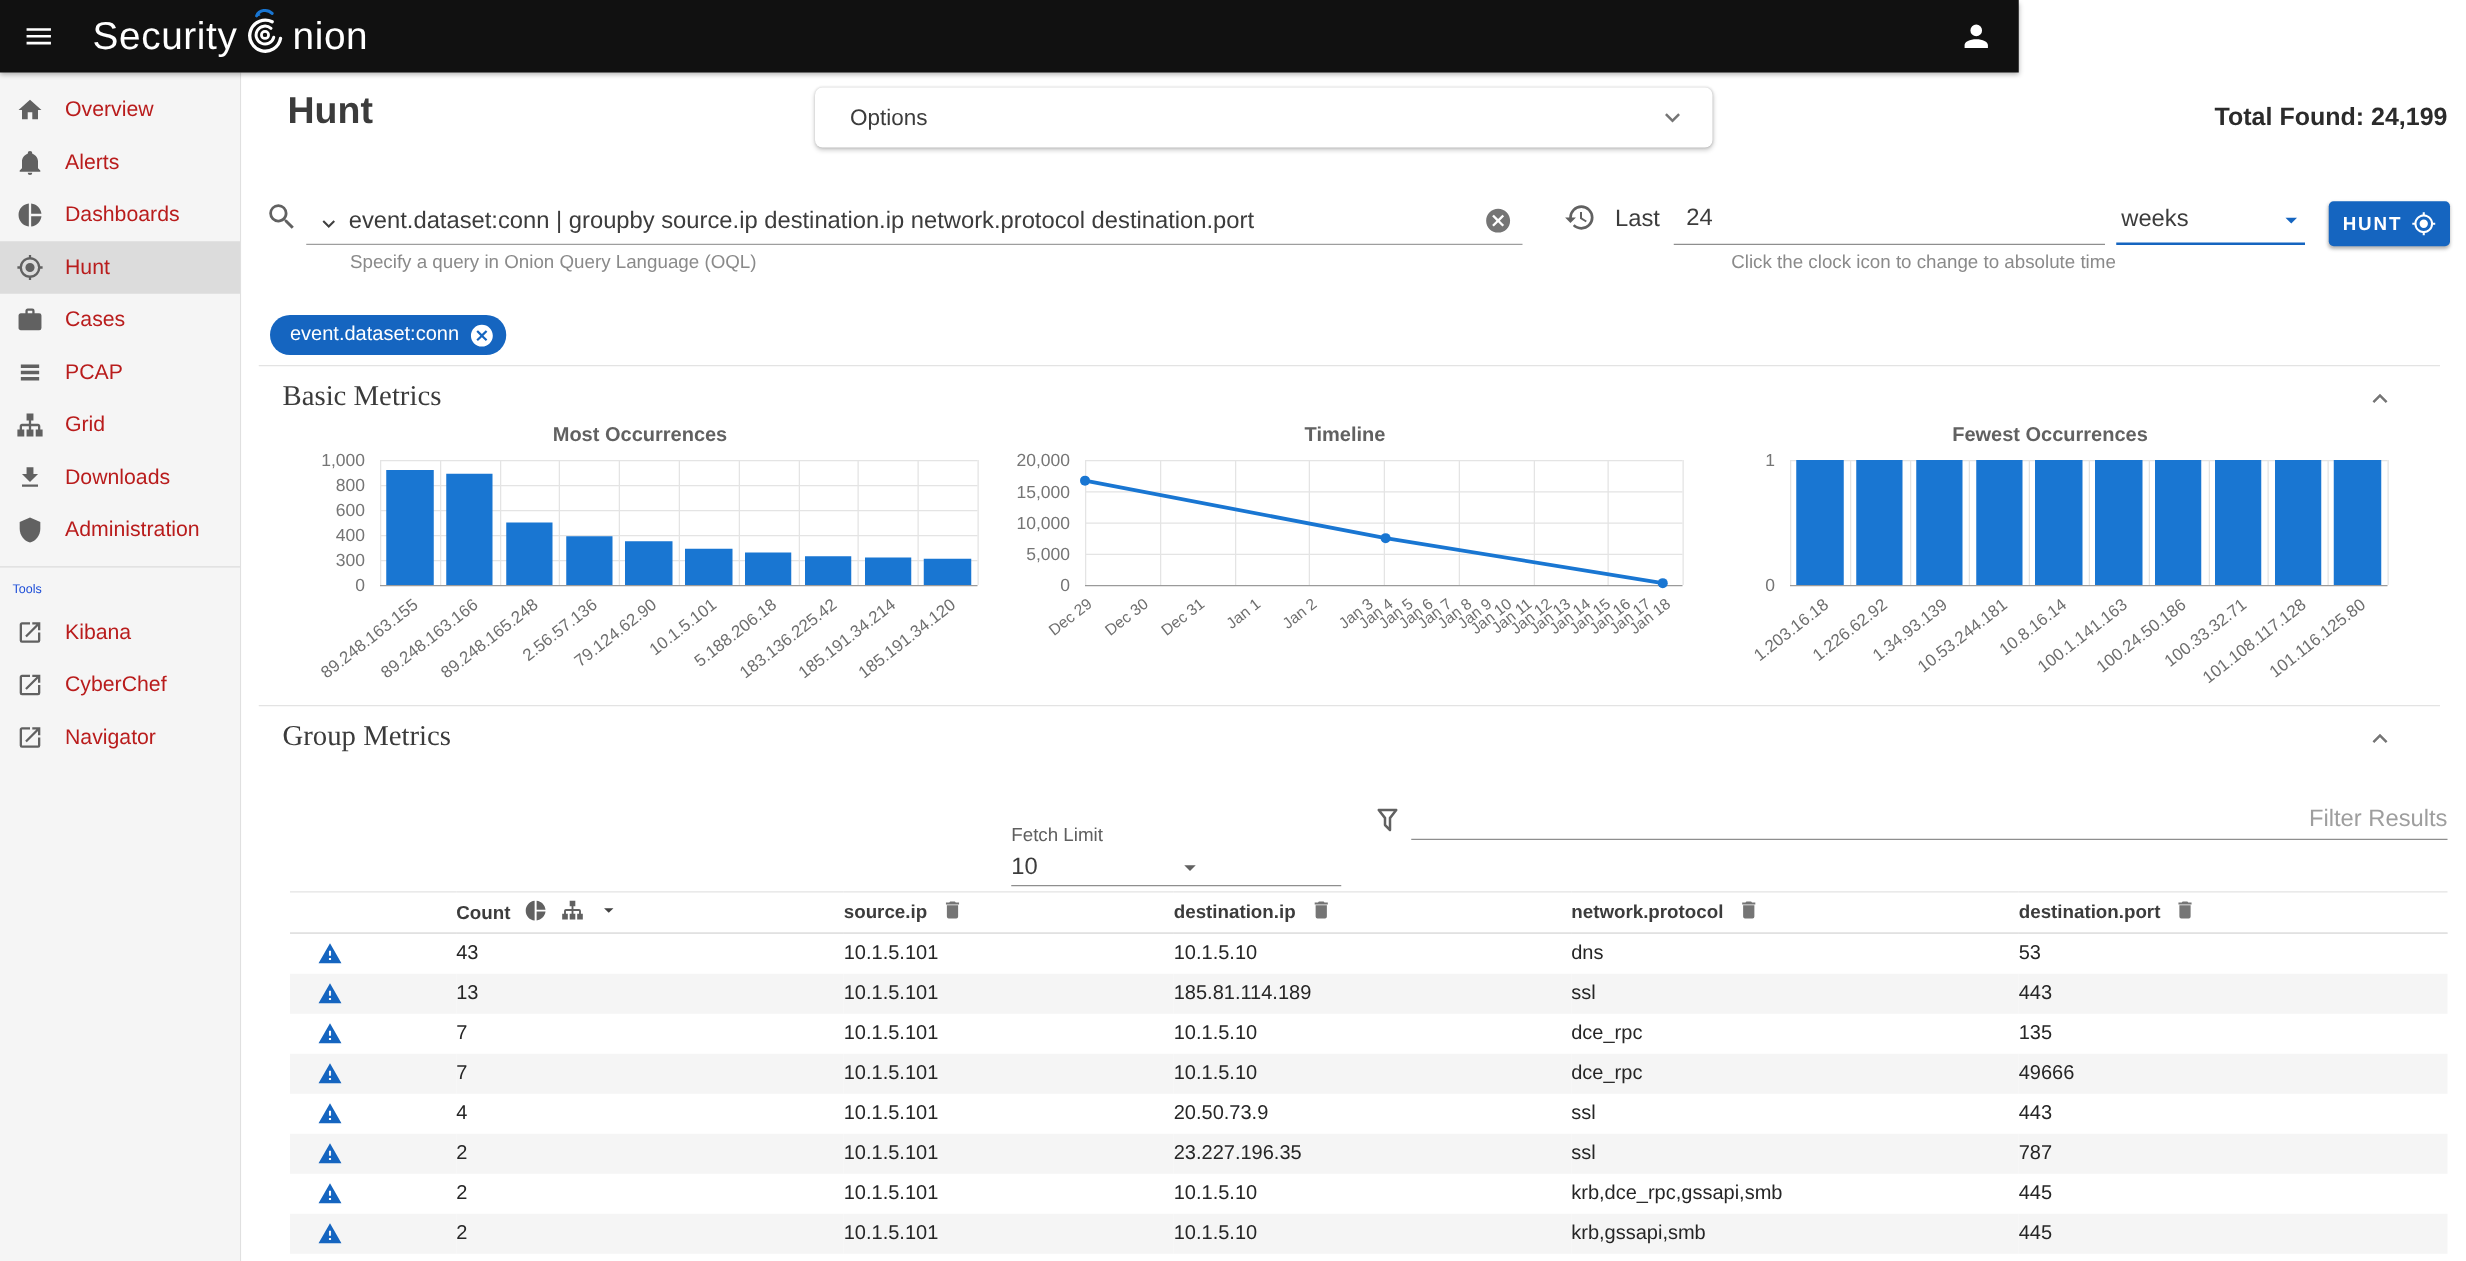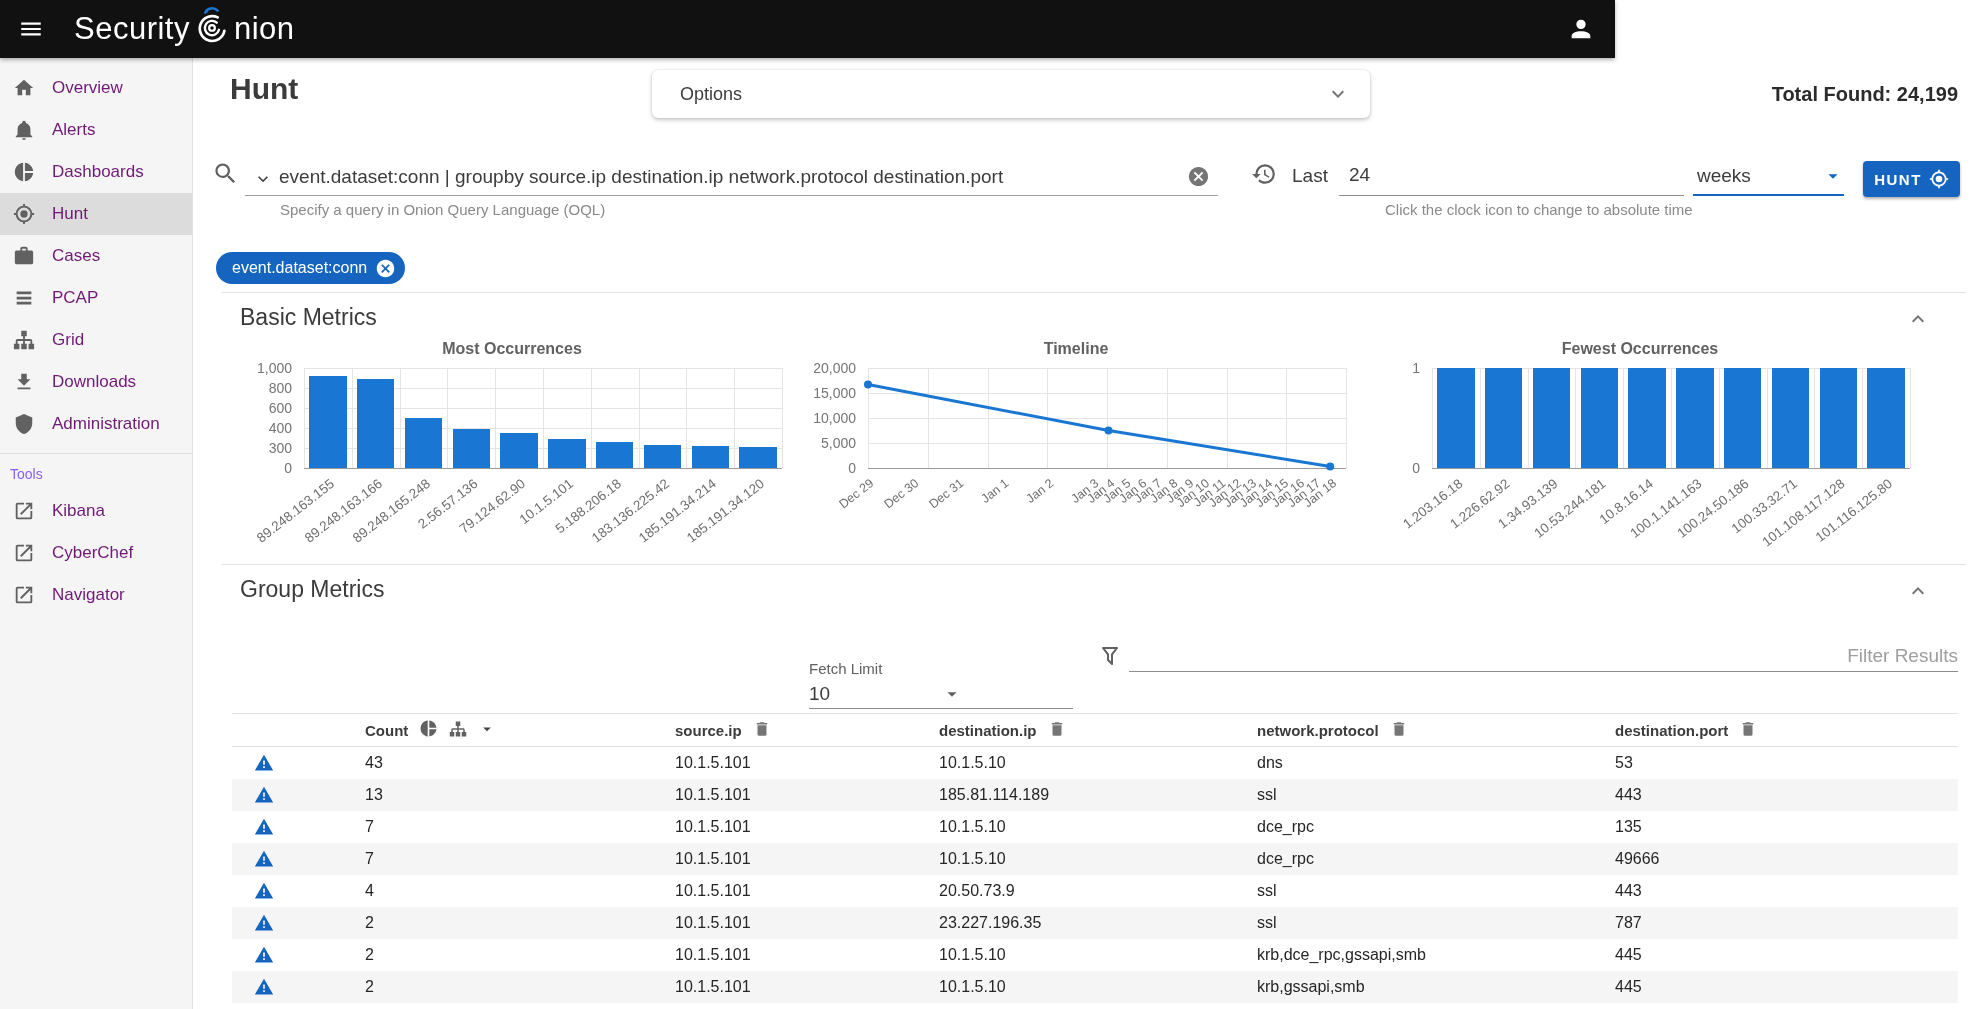--- a/index.html
+++ b/index.html
@@ -21,7 +21,7 @@
   .sidebar { position:absolute; left:0; top:58px; bottom:0; width:193px;
     background:#f5f5f5; border-right:1px solid #e0e0e0; padding-top:9px; }
   .side-item { height:42px; display:flex; align-items:center; padding-left:13px;
-    cursor:pointer; color:#701a75; font-size:17px; }
+    cursor:pointer; color:#b91c1c; font-size:17px; }
   .side-item svg { flex:0 0 auto; }
   .side-label { margin-left:17px; }
   .side-item.active { background:#dcdcdc; }

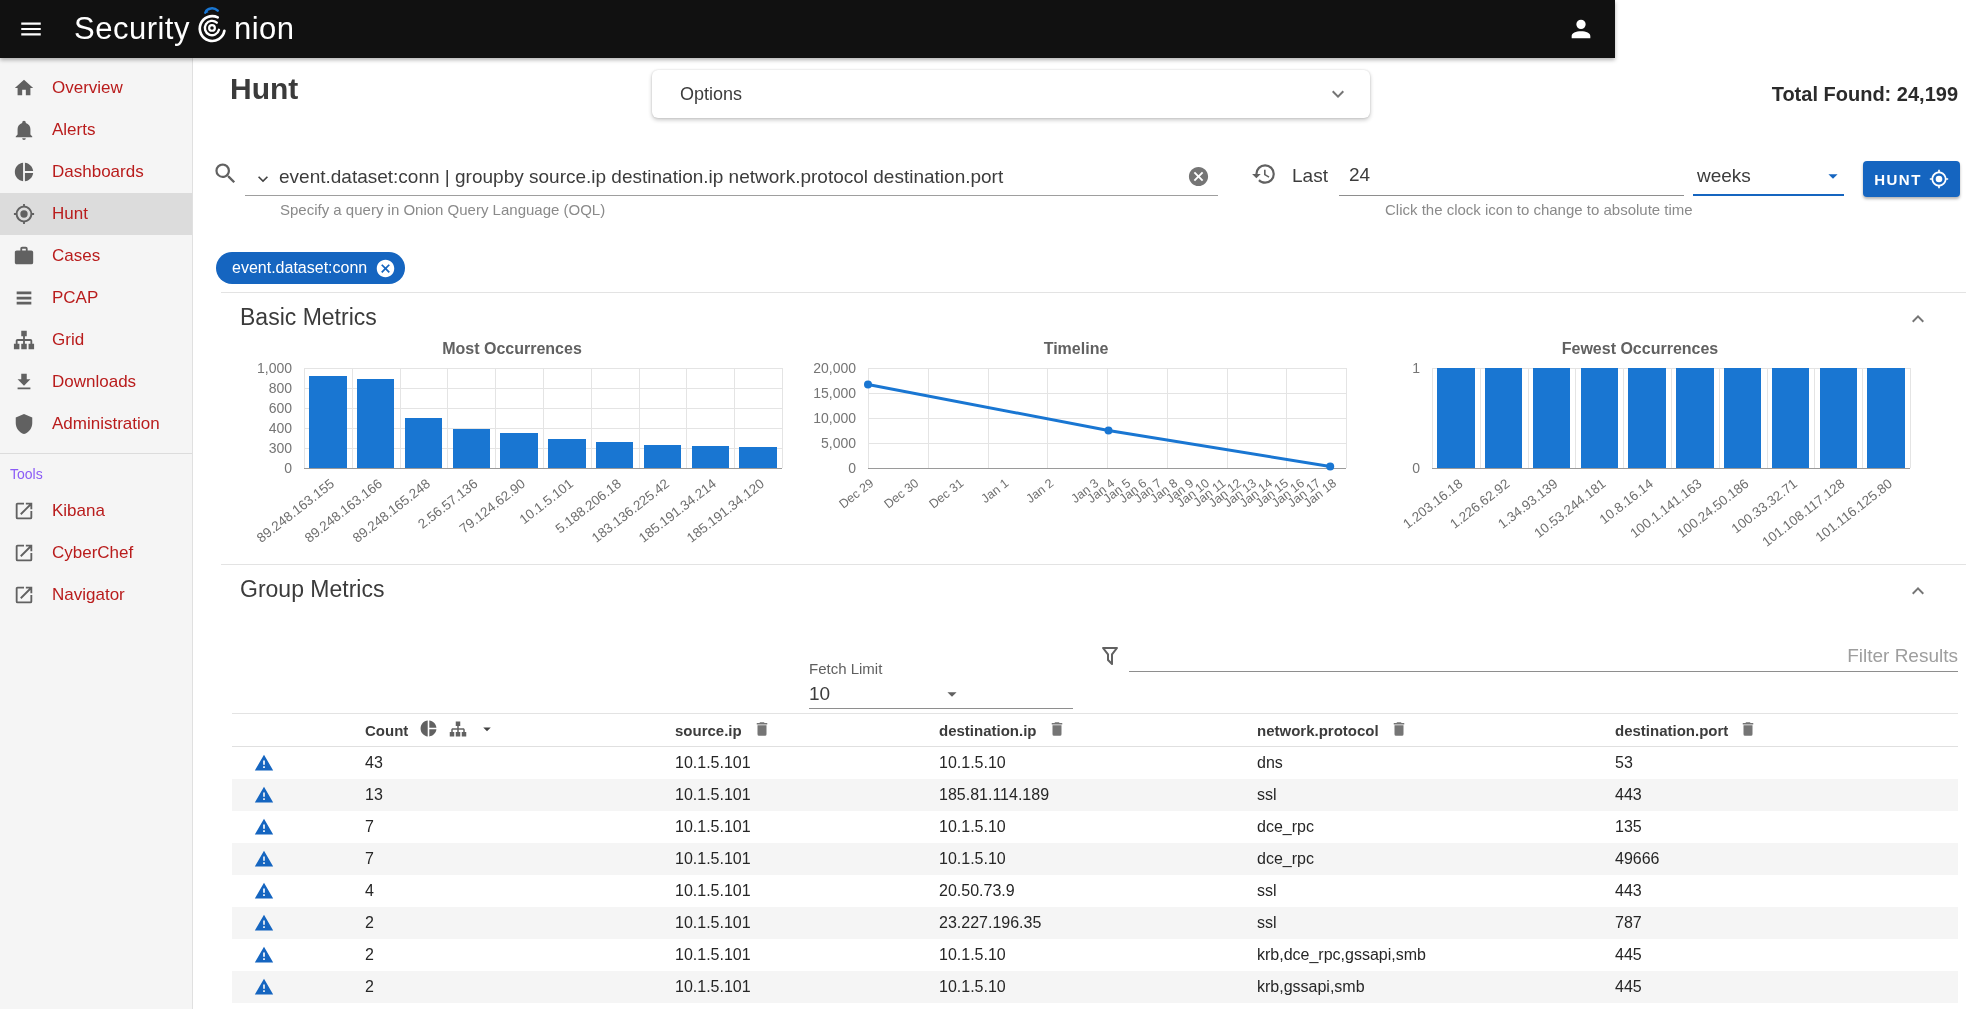--- a/index.html
+++ b/index.html
@@ -75,8 +75,8 @@
   .chip-close { margin-left:8px; display:flex; cursor:pointer; }
 
   
-  .section-head { position:absolute; left:28px; width:1745px;
-    border-top:1px solid #e3e3e3; }
+  .section-head { position:absolute; left:14px; width:1745px;
+    border-top:1px solid #e3e3e3;font-family:Liberation Serif, serif; }
   .sh1 { top:234px; }
   .sh2 { top:506px; }
   .section-head h2 { margin:11px 0 0 19px; font-size:23px; font-weight:500; color:#3b3b3b; }

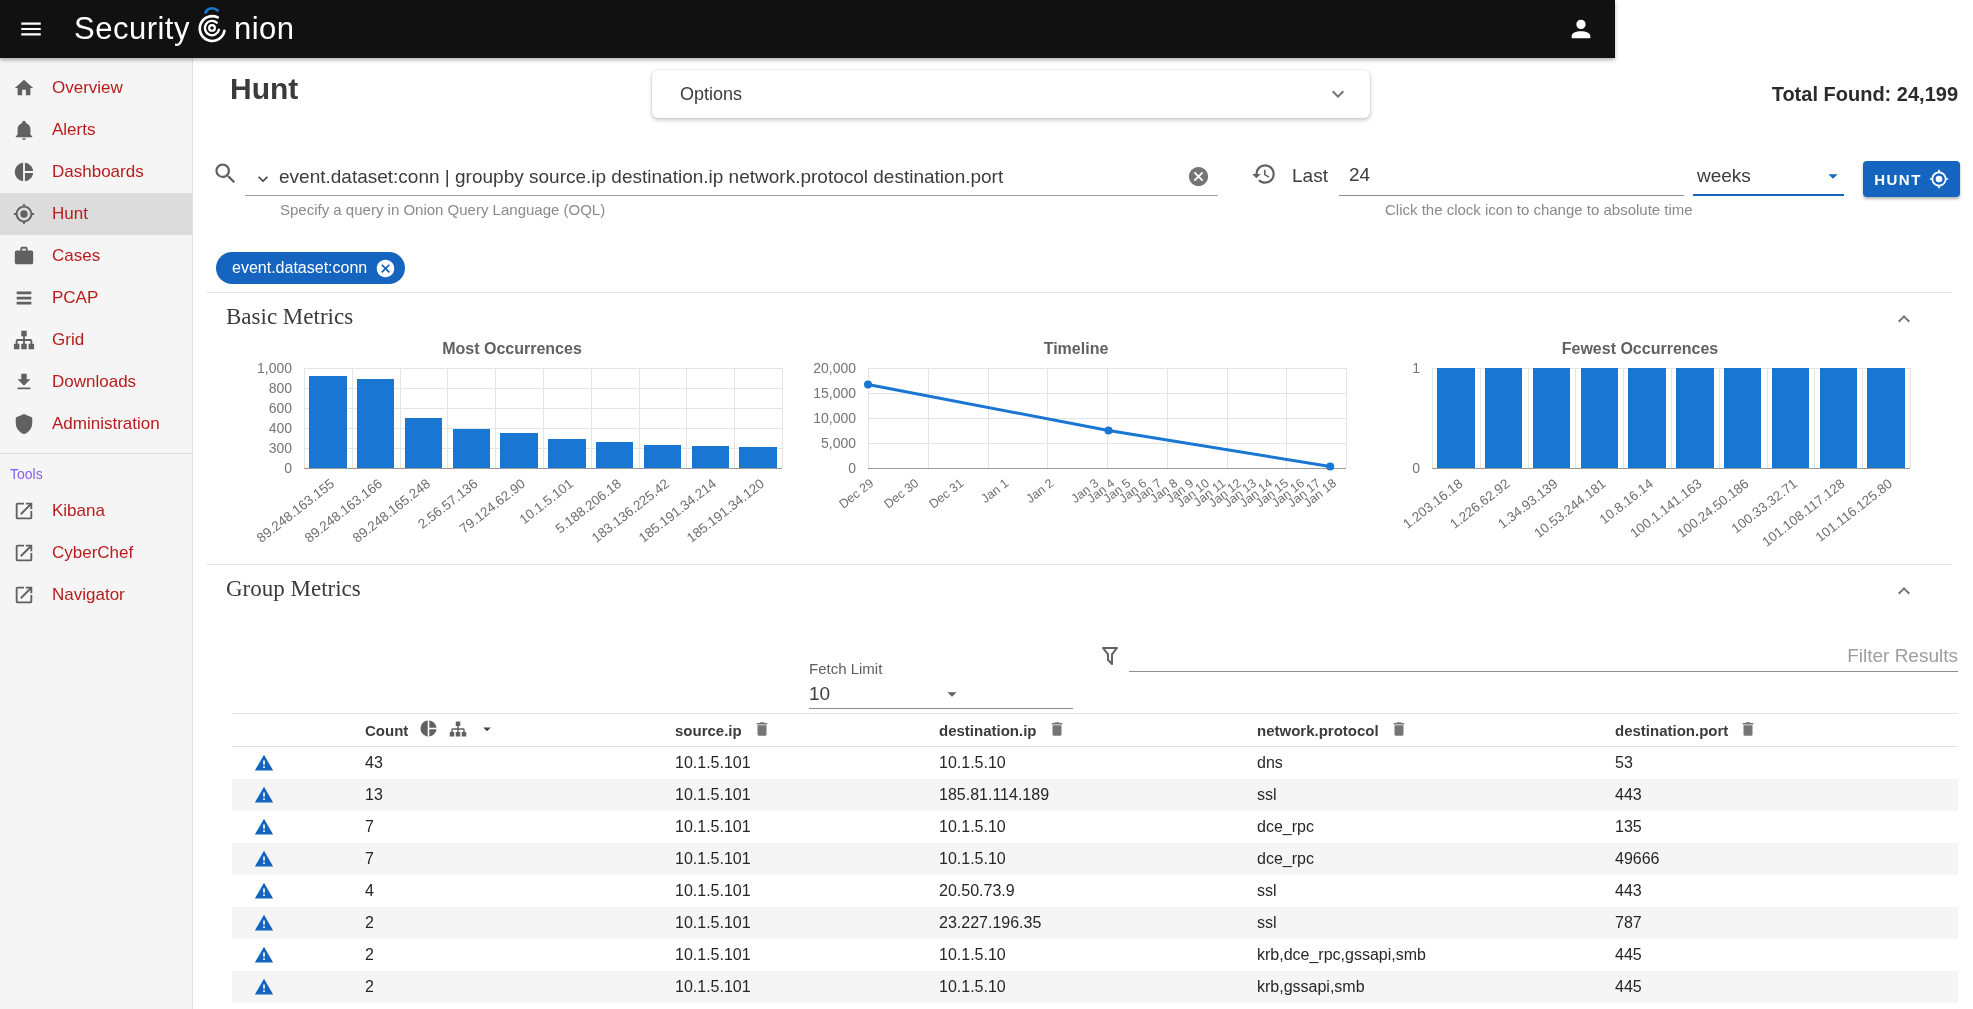--- a/index.html
+++ b/index.html
@@ -26,7 +26,7 @@
   .side-label { margin-left:17px; }
   .side-item.active { background:#dcdcdc; }
   .side-divider { border-top:1px solid #dcdcdc; margin:8px 0 6px 0; }
-  .tools-label { padding:6px 0 8px 10px; color:#8b5cf6; font-size:14px; }
+  .tools-label { padding:6px 0 8px 10px; color:#1d4ed8; font-size:10px; }
 
   
   .content { position:absolute; left:193px; top:58px; right:0; bottom:0;

